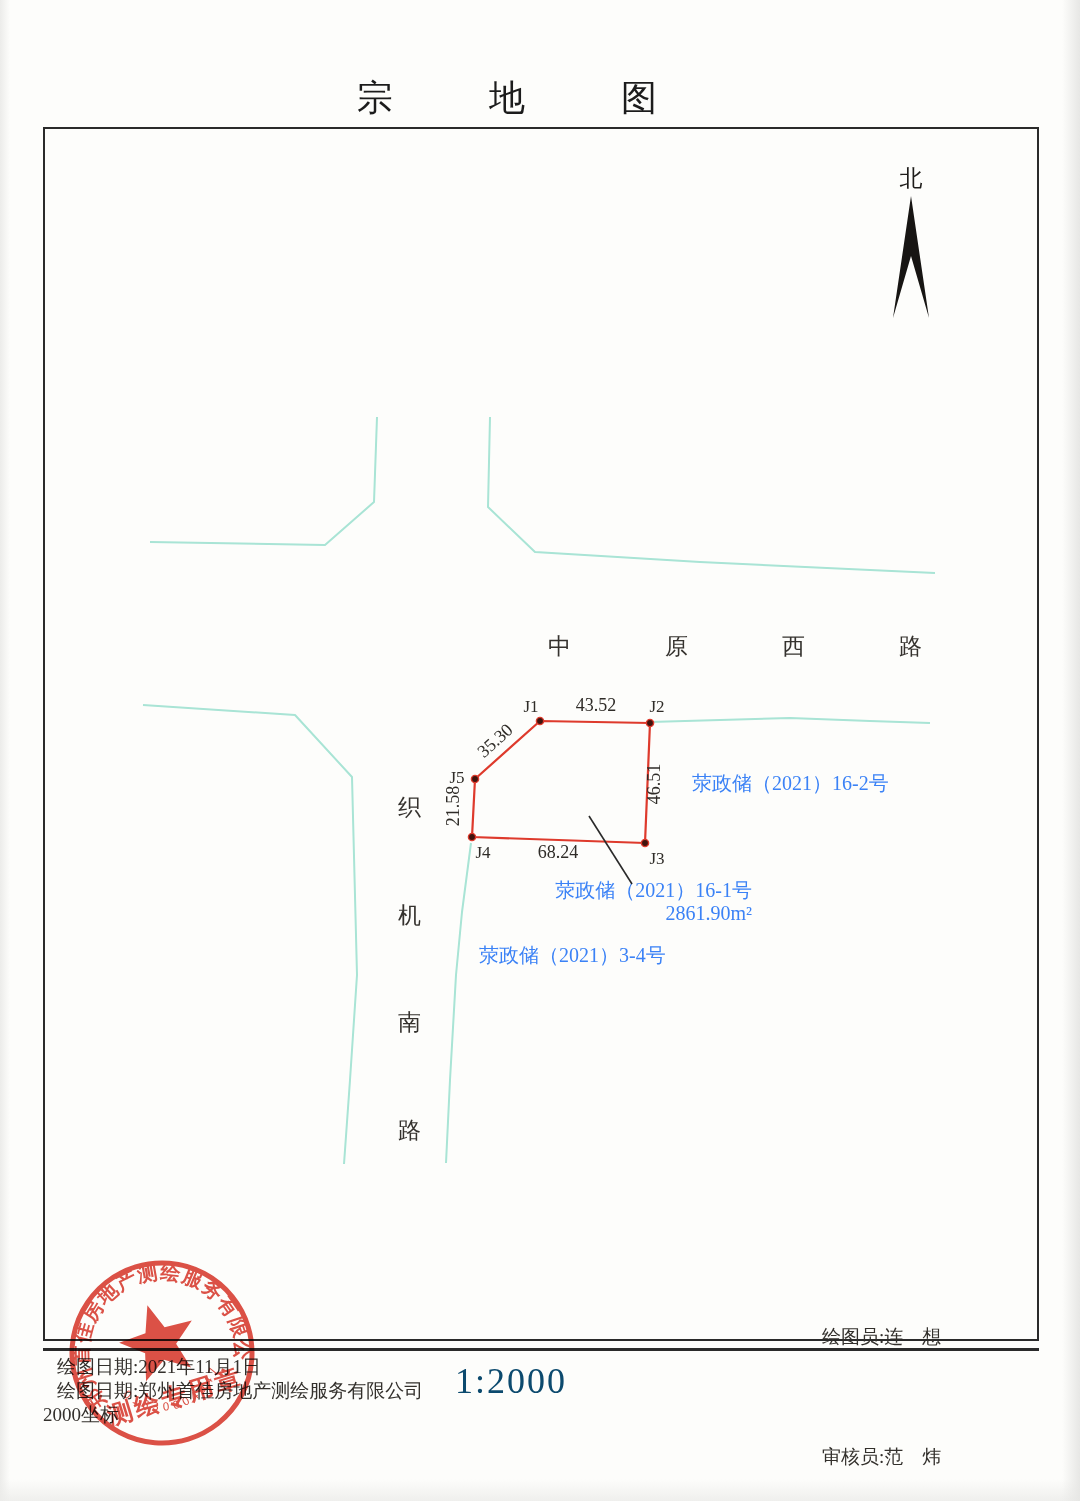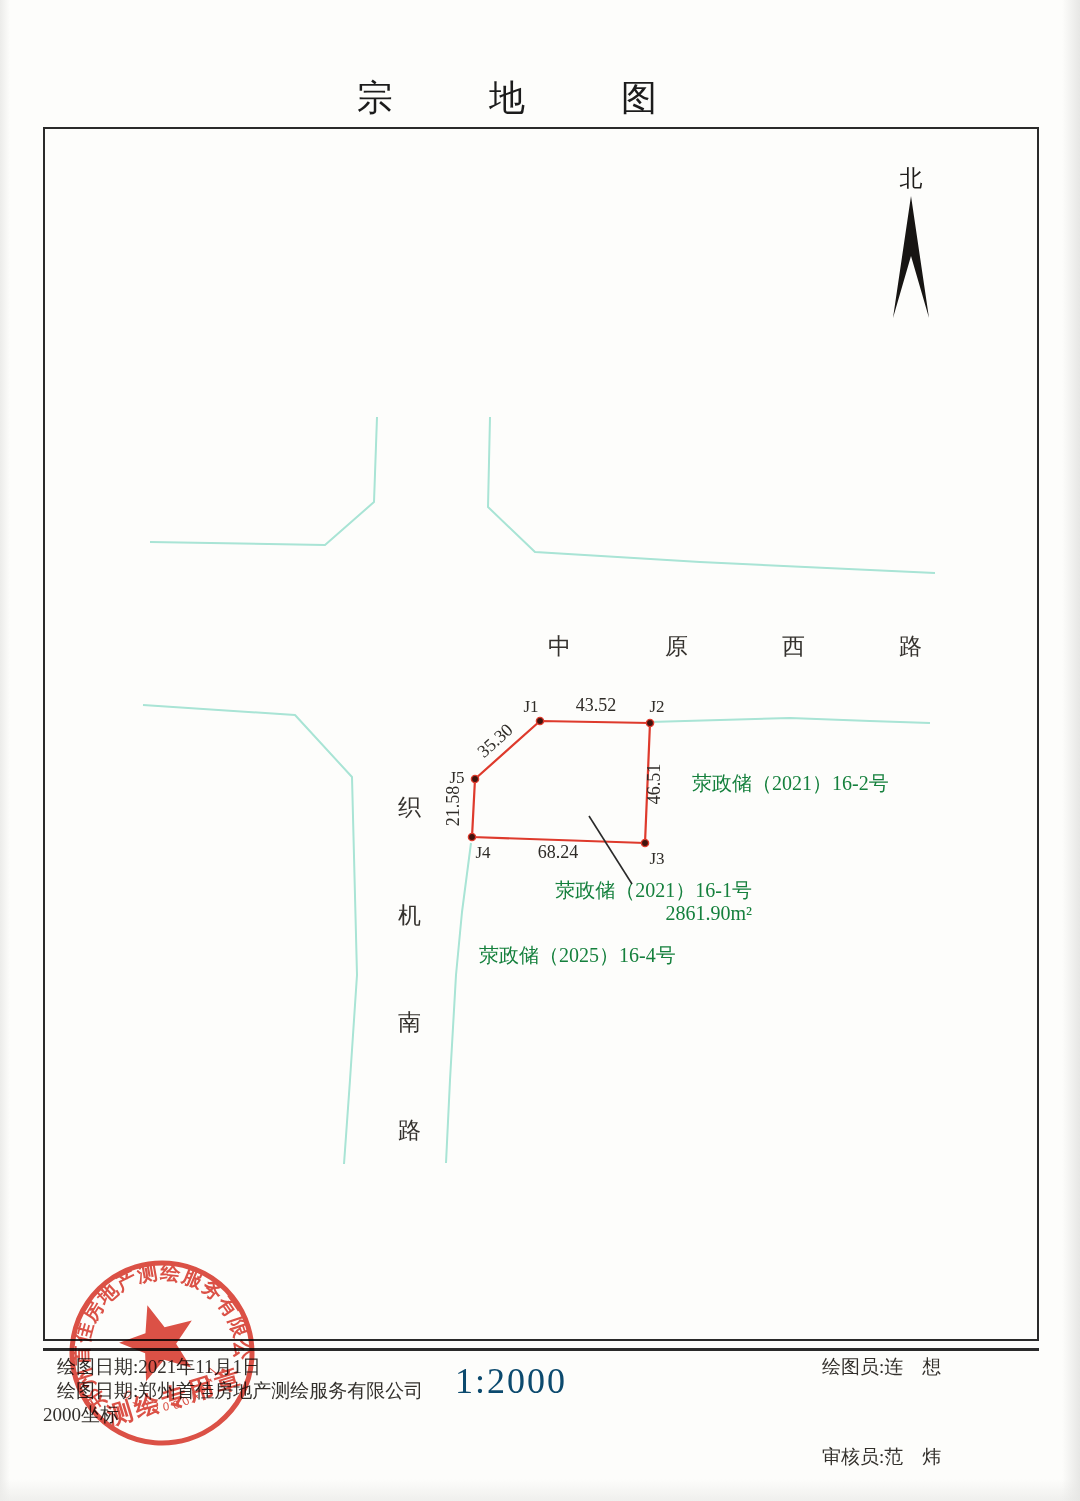--- a/index.html
+++ b/index.html
@@ -25,7 +25,7 @@
   .road-v{position:absolute;left:398px;top:792px;height:354px;display:flex;
     flex-direction:column;justify-content:space-between;font-size:23px;color:#35322e;}
   
-  .lbl{position:absolute;font-size:20px;white-space:nowrap;color:#15803d;}
+  .lbl{position:absolute;font-size:20px;white-space:nowrap;color:#3b82f6;}
   .lbl-161{left:488px;top:879px;width:264px;text-align:right;line-height:23px;}
   .lbl-162{left:692px;top:770px;}
   .lbl-164{left:479px;top:942px;}

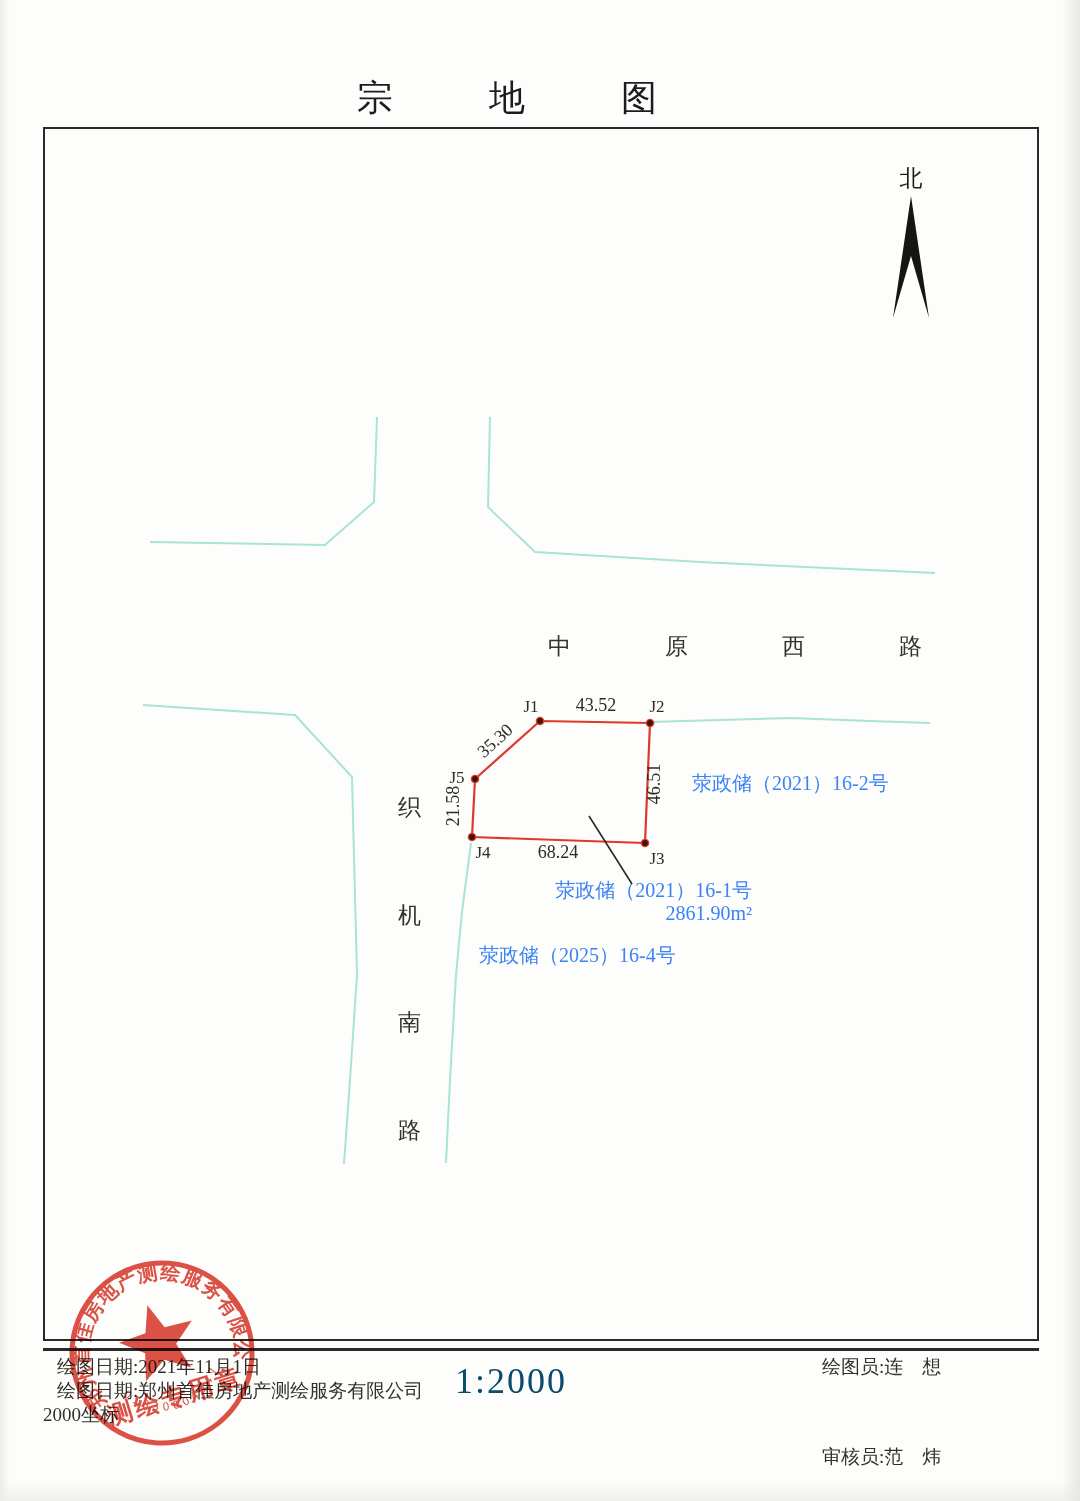--- a/index.html
+++ b/index.html
@@ -87,7 +87,7 @@
   <div>2861.90m²</div>
 </div>
 <div class="lbl lbl-162">荥政储（2021）16-2号</div>
-<div class="lbl lbl-164">荥政储（2025）16-4号</div>
+<div class="lbl lbl-164">荥政储（2021）3-4号</div>
 
 <div class="f f-date">绘图日期:2021年11月1日</div>
 <div class="f f-unit">绘图日期:郑州首佳房地产测绘服务有限公司</div>

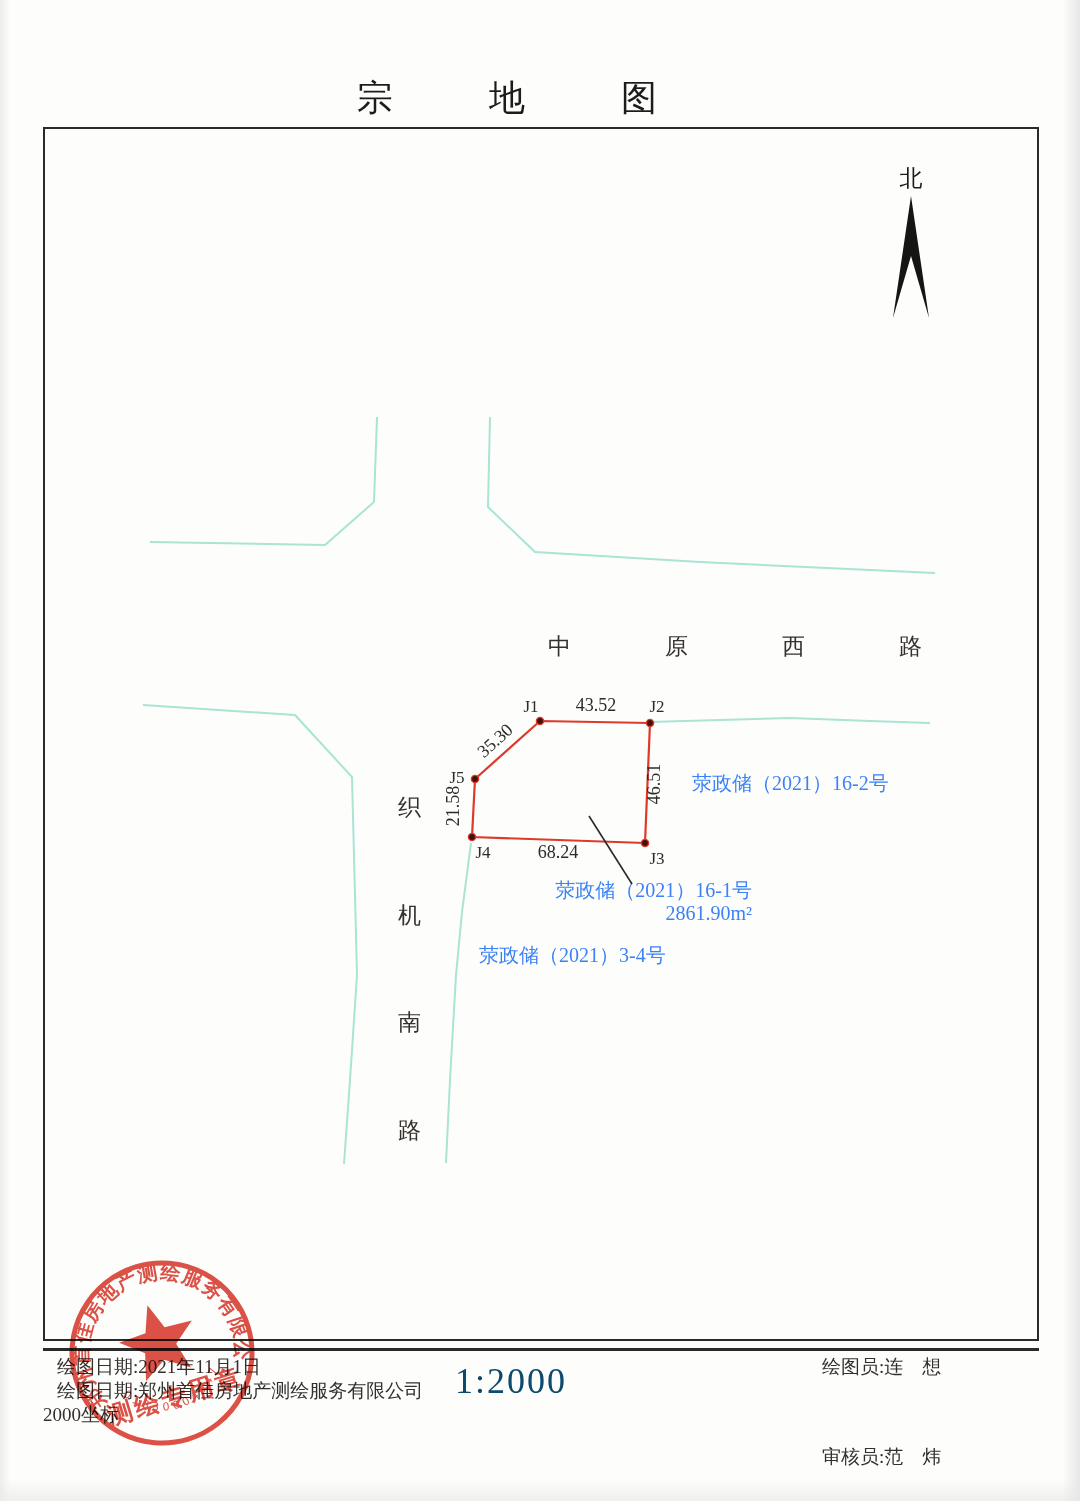--- a/index.html
+++ b/index.html
@@ -35,7 +35,7 @@
   .f-unit{left:57px;top:1378px;}
   .f-coord{left:43px;top:1402px;}
   .f-scale{left:455px;top:1360px;font-size:36px;letter-spacing:2px;color:#0c4a6e;}
-  .f-draft{left:822px;top:1354px;}
+  .f-draft{left:822px;top:1324px;}
   .f-check{left:822px;top:1444px;}
   
   #map-svg{position:absolute;left:0;top:0;z-index:5;pointer-events:none;mix-blend-mode:multiply;}

